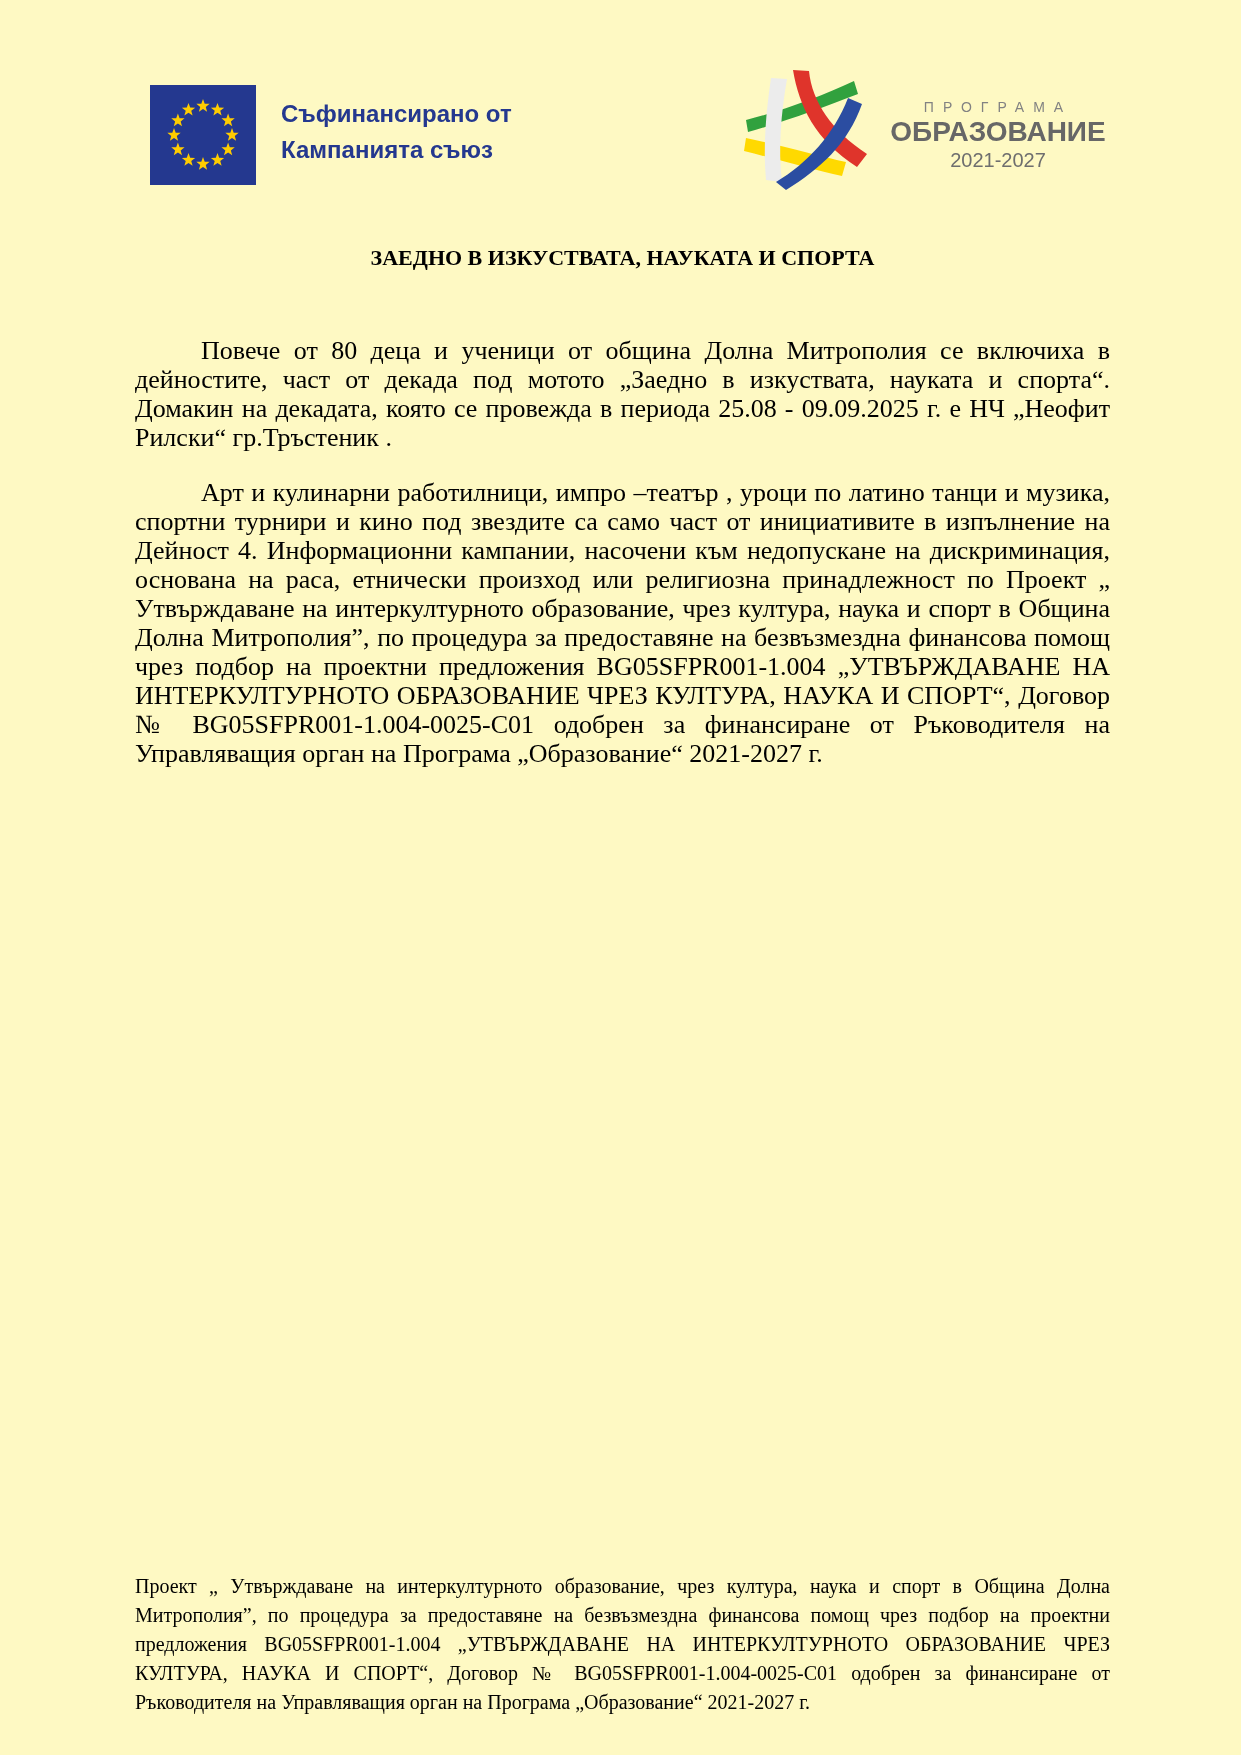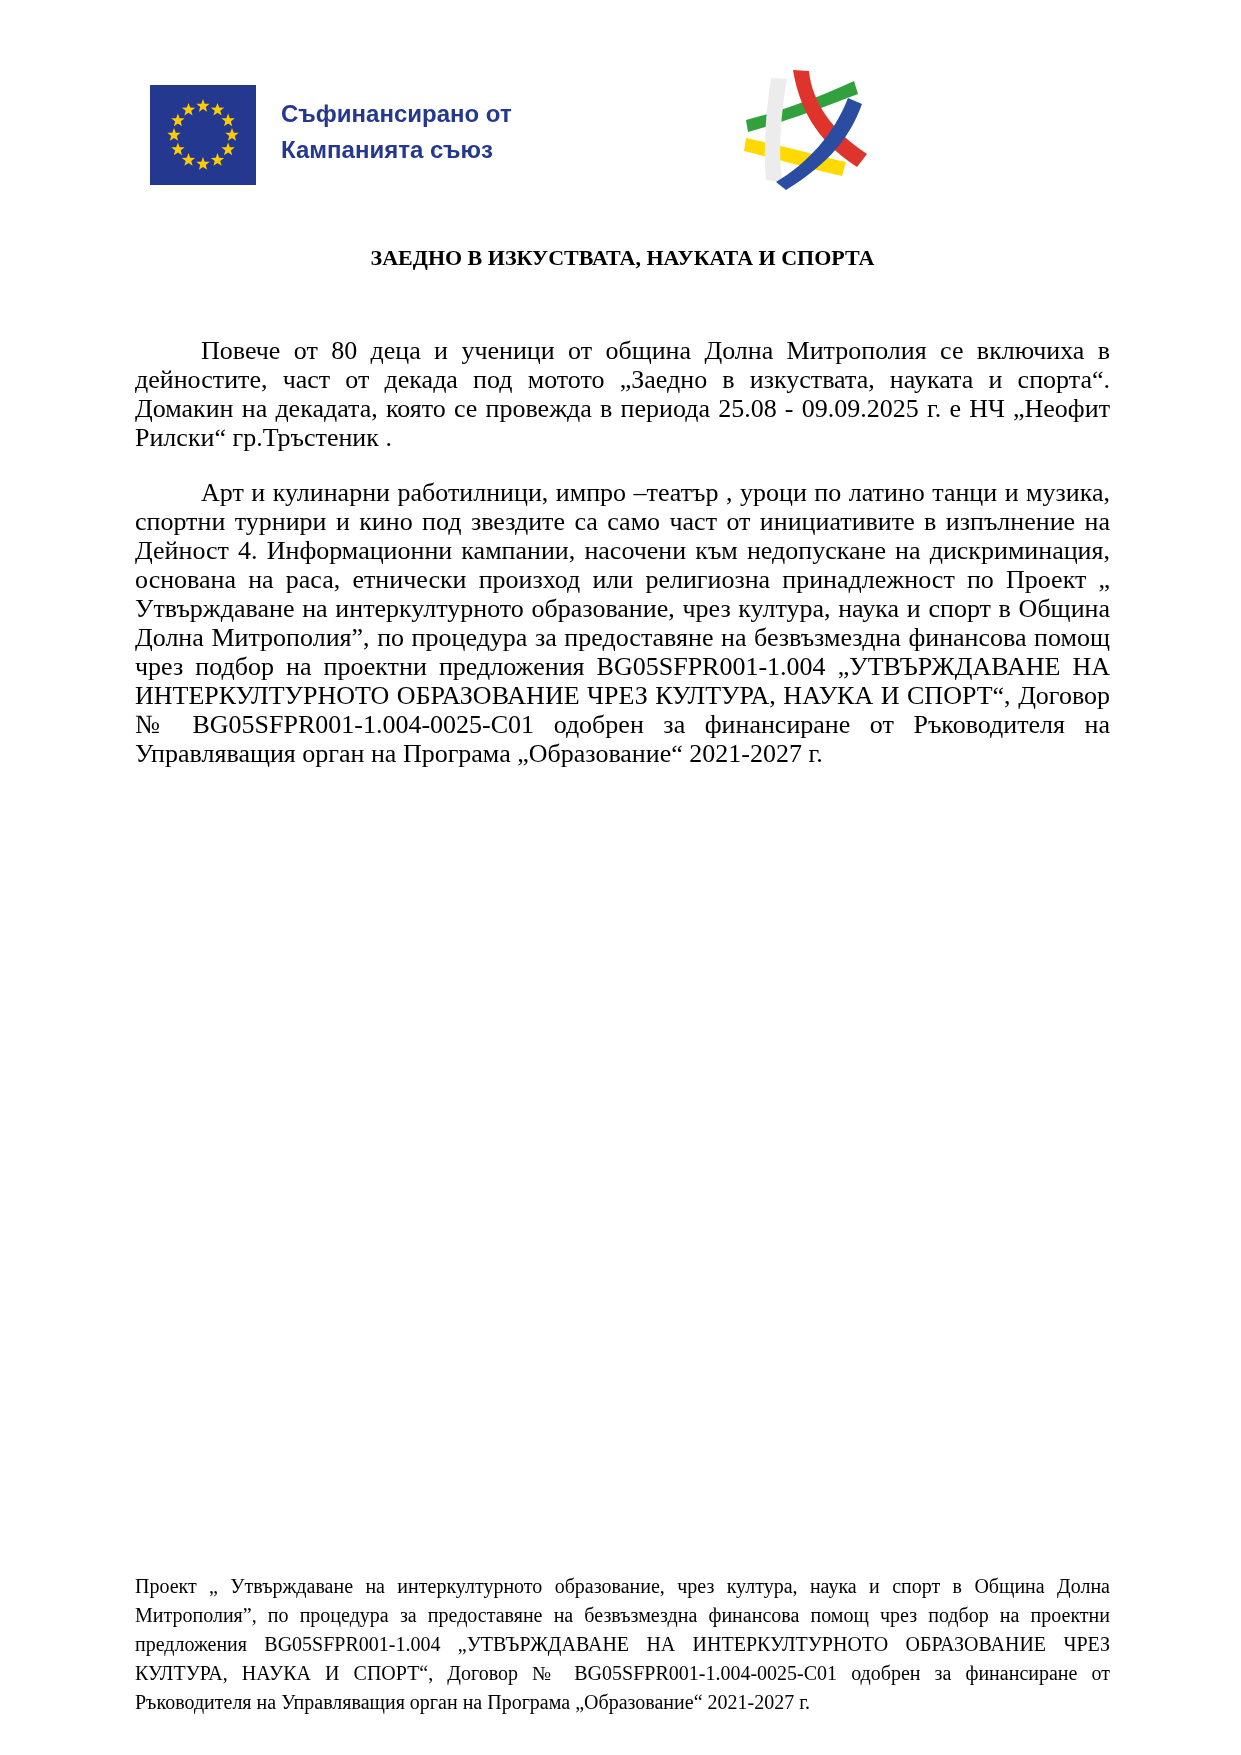--- a/index.html
+++ b/index.html
@@ -6,7 +6,7 @@
   .page{
     position:relative;
     width:1241px;height:1755px;
-    background:#ffffff;
+    background:#fef9c3;
     margin:0 auto;
     overflow:hidden;
     font-family:"Liberation Serif", serif;

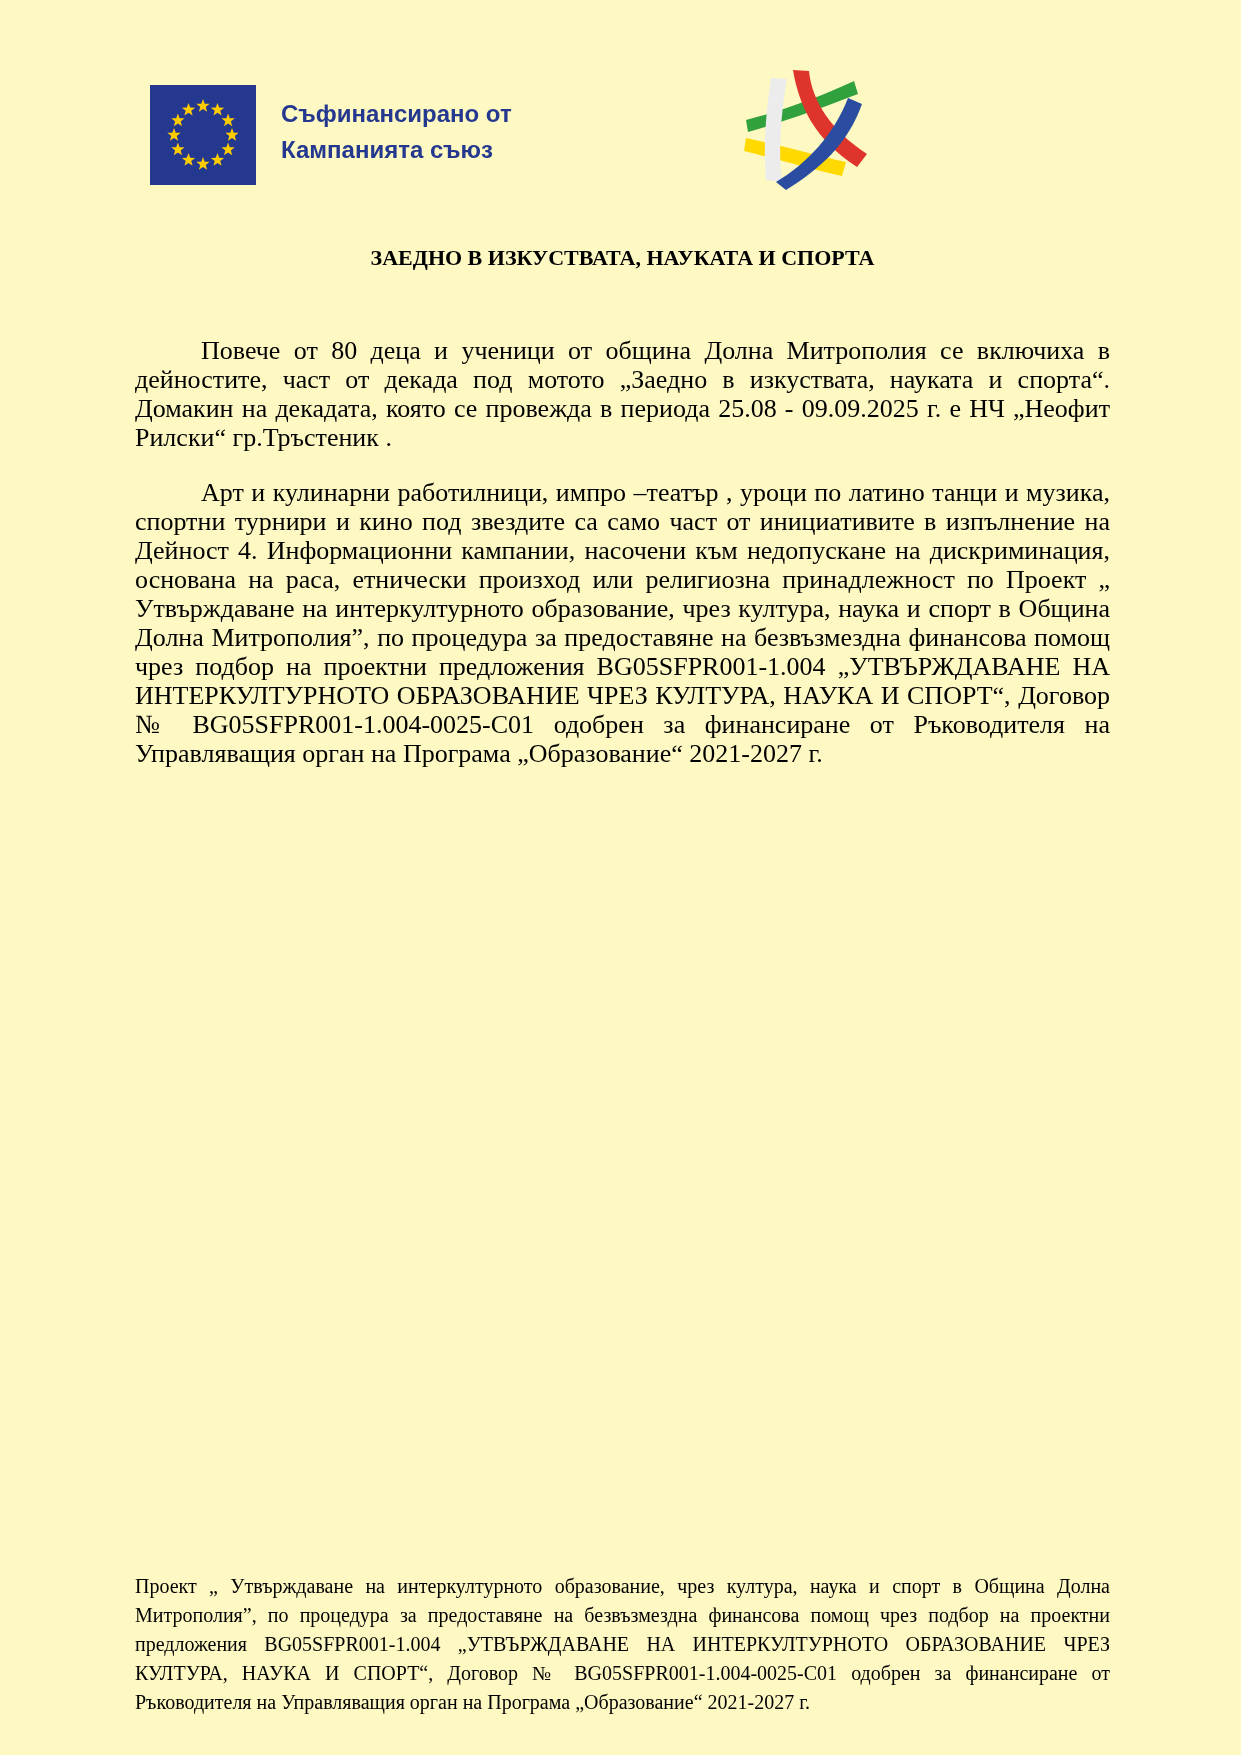--- a/index.html
+++ b/index.html
@@ -84,6 +84,11 @@
     <path d="M133,6 C139,42 155,76 197,103 L207,90 C172,67 152,38 149,7 Z" fill="#df342b"></path>
     <path d="M116,118 C148,99 174,70 188,34 L202,40 C188,80 160,105 126,126 Z" fill="#2b4da1"></path>
   </svg>
+  <div class="program-text">
+    <div class="program-label">ПРОГРАМА</div>
+    <div class="program-name">ОБРАЗОВАНИЕ</div>
+    <div class="program-years">2021-2027</div>
+  </div>
 
   <div class="doc-title">ЗАЕДНО В ИЗКУСТВАТА, НАУКАТА И СПОРТА</div>
 

